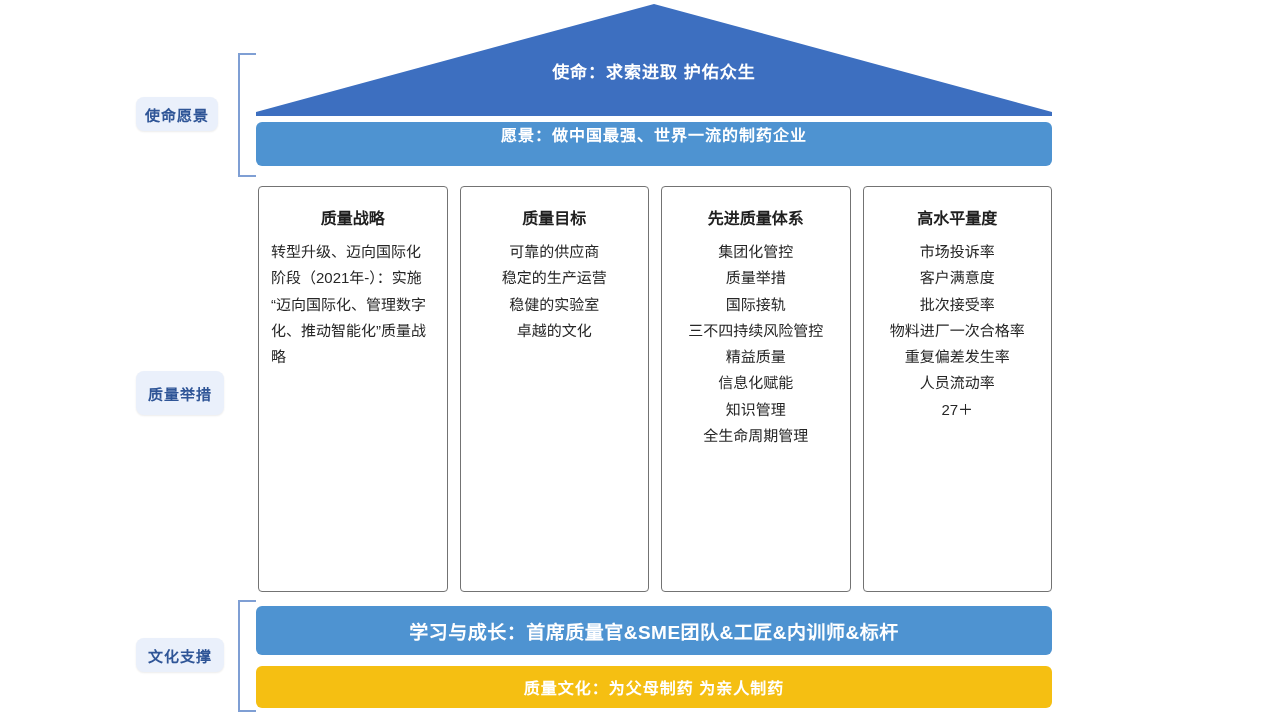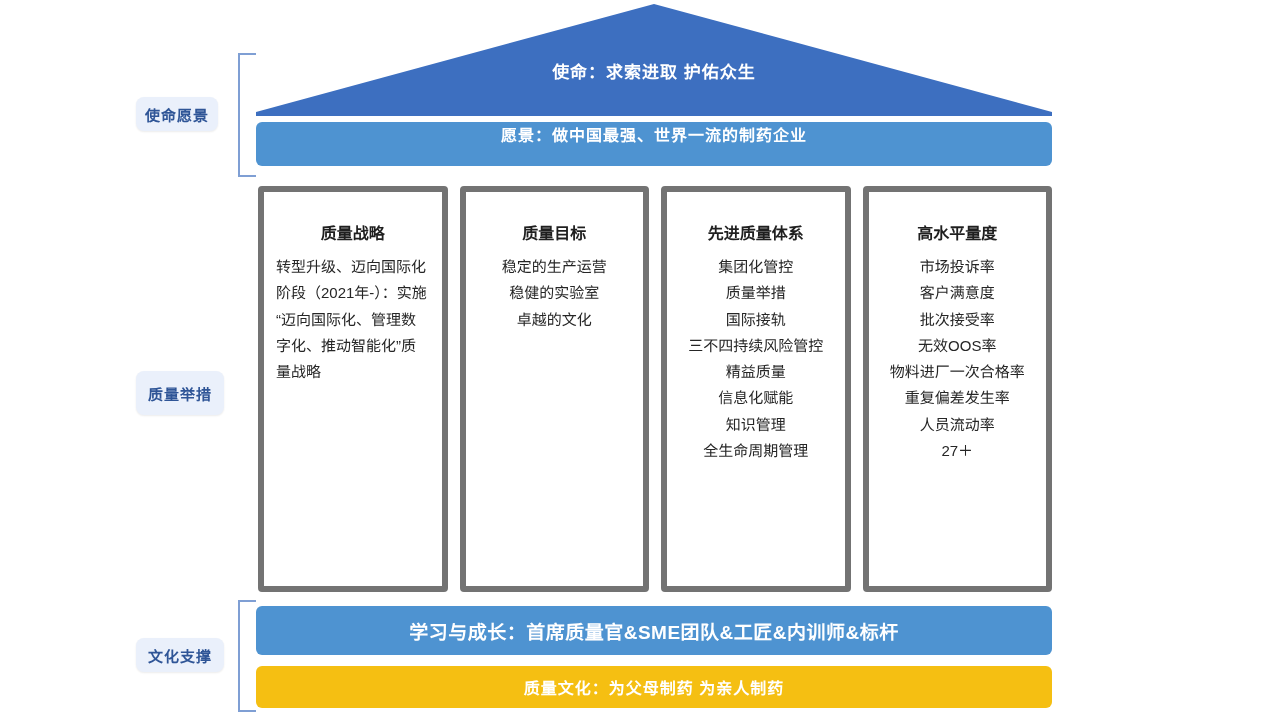--- a/index.html
+++ b/index.html
@@ -94,9 +94,9 @@
   }
   .pillar {
     background: #ffffff;
-    border: 6px solid #737373;
+    border: 1px solid #737373;
     border-radius: 4px;
-    padding: 28px 8px 10px 8px;
+    padding: 18px 8px 10px 8px;
     box-sizing: border-box;
     text-align: center;
     flex: 1 1 0;

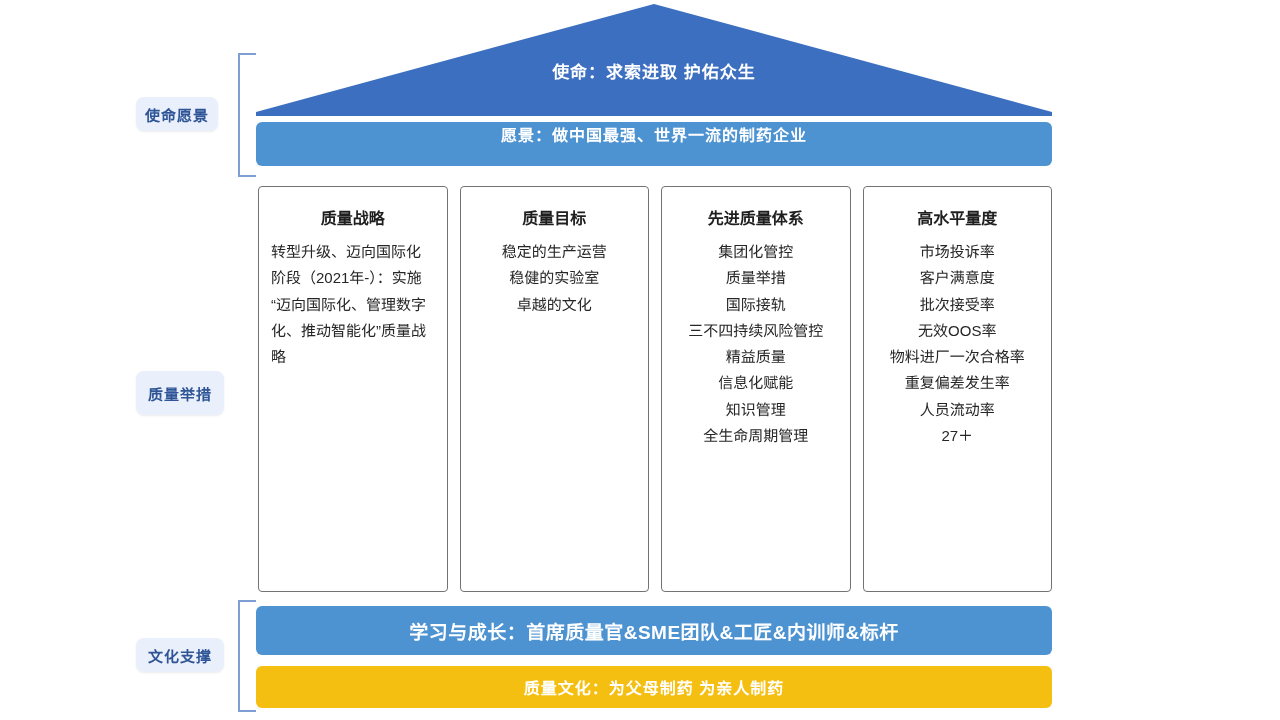--- a/index.html
+++ b/index.html
@@ -185,6 +185,7 @@
   <div class="pillar">
     <div class="pillar-title">质量目标</div>
     <div class="pillar-body">
+      <span class="pillar-item">可靠的供应商</span>
       <span class="pillar-item">稳定的生产运营</span>
       <span class="pillar-item">稳健的实验室</span>
       <span class="pillar-item">卓越的文化</span>

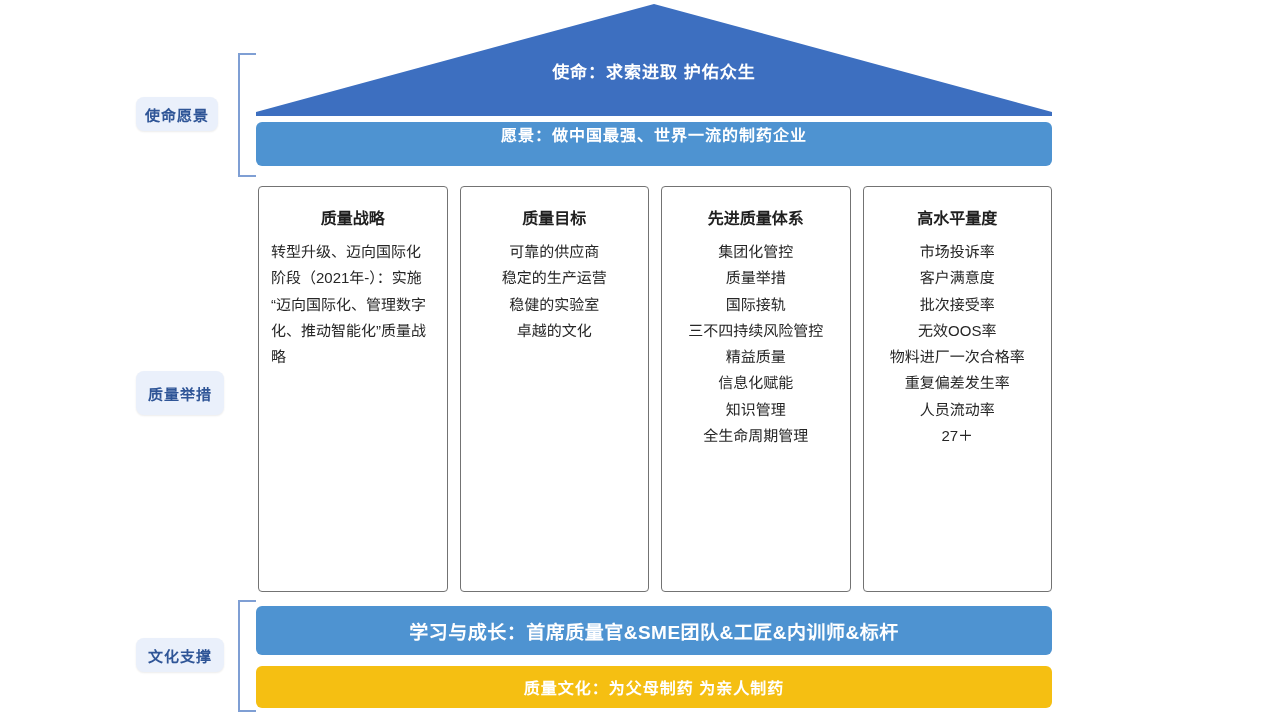--- a/index.html
+++ b/index.html
@@ -212,7 +212,6 @@
       <span class="pillar-item">市场投诉率</span>
       <span class="pillar-item">客户满意度</span>
       <span class="pillar-item">批次接受率</span>
-      <span class="pillar-item">无效OOS率</span>
       <span class="pillar-item">物料进厂一次合格率</span>
       <span class="pillar-item">重复偏差发生率</span>
       <span class="pillar-item">人员流动率</span>

